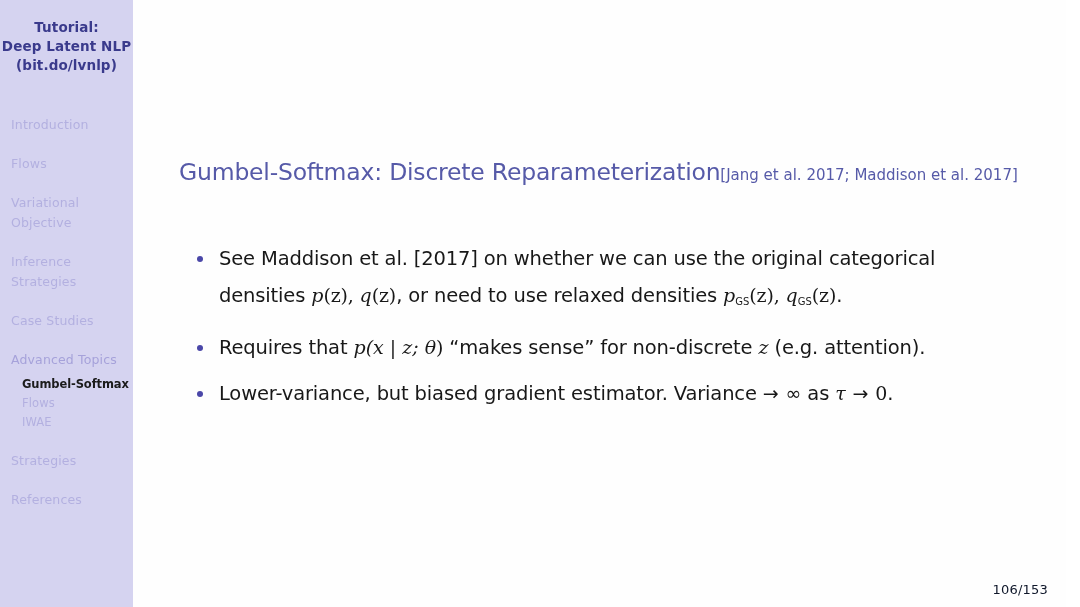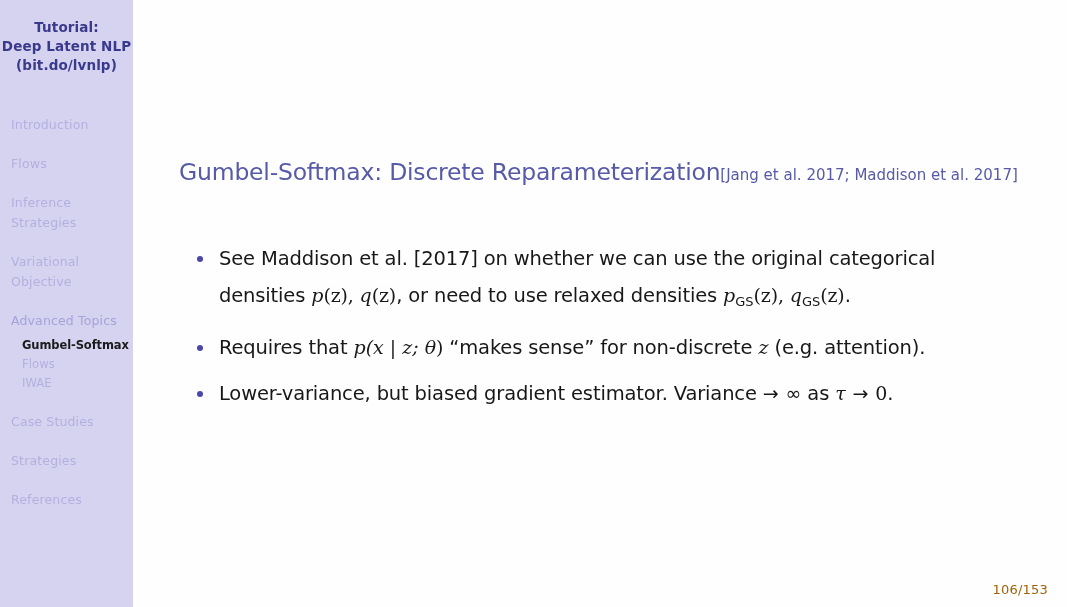--- a/index.html
+++ b/index.html
@@ -187,11 +187,11 @@
       </div>
 
       <div class="nav-section">
+        <div class="nav-section-label">Variational Objective</div>
+      </div>
+
+      <div class="nav-section">
         <div class="nav-section-label">Inference Strategies</div>
-      </div>
-
-      <div class="nav-section">
-        <div class="nav-section-label">Variational Objective</div>
       </div>
 
       <div class="nav-section strong">

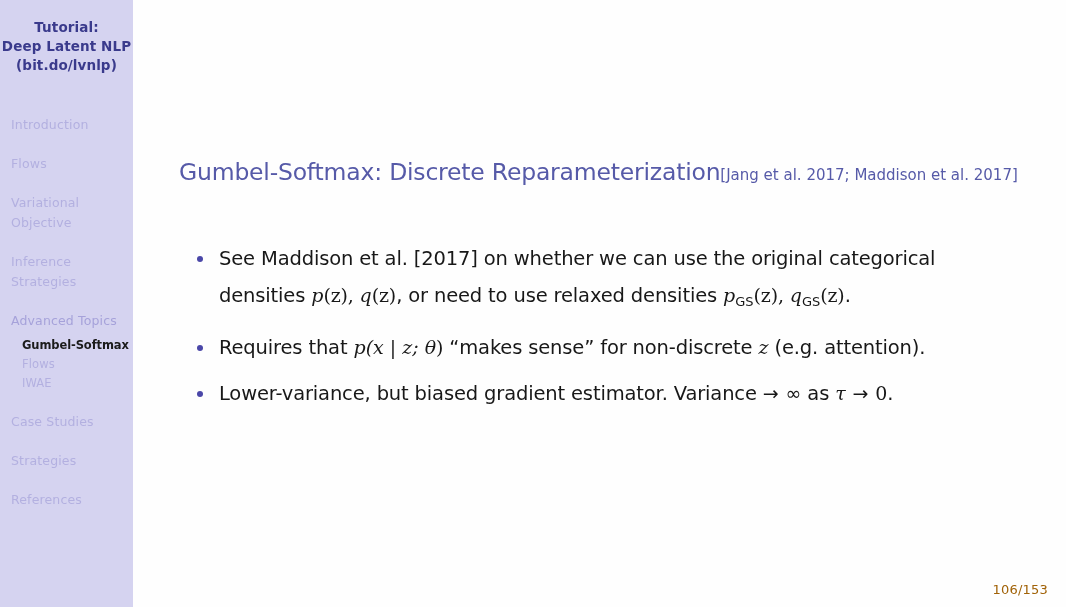--- a/index.html
+++ b/index.html
@@ -139,7 +139,7 @@
   .msub {
     font-family: "DejaVu Sans", sans-serif;
     font-style: normal;
-    font-size: 13px;
+    font-size: 10px;
     vertical-align: -0.28em;
     letter-spacing: 0;
   }

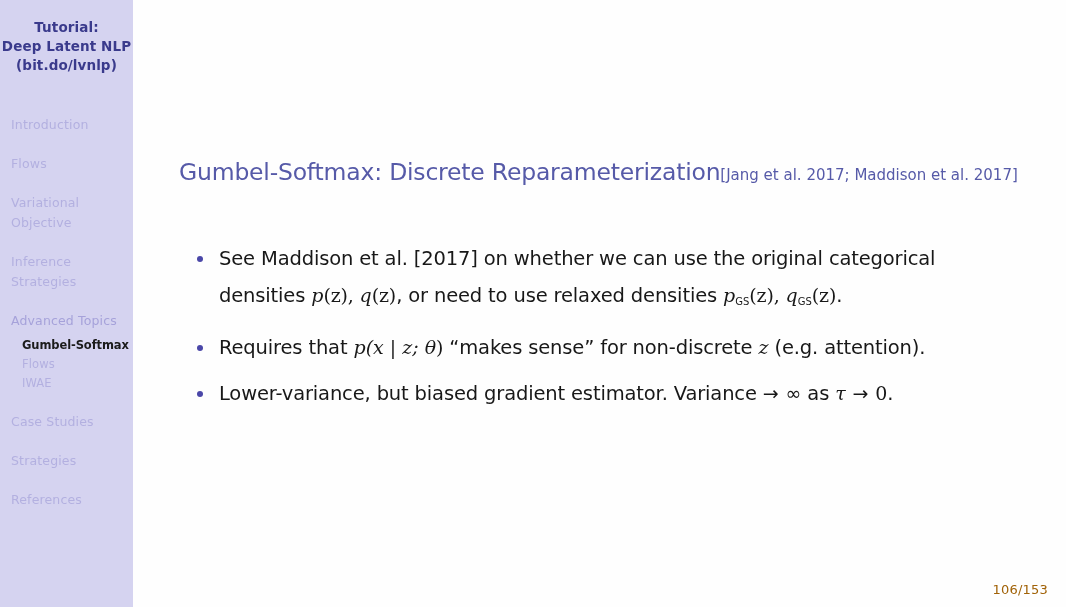--- a/index.html
+++ b/index.html
@@ -194,6 +194,10 @@
         <div class="nav-section-label">Inference Strategies</div>
       </div>
 
+      <div class="nav-section">
+        <div class="nav-section-label">Case Studies</div>
+      </div>
+
       <div class="nav-section strong">
         <div class="nav-section-label">Advanced Topics</div>
         <div class="sub-list">
@@ -204,10 +208,6 @@
       </div>
 
       <div class="nav-section">
-        <div class="nav-section-label">Case Studies</div>
-      </div>
-
-      <div class="nav-section">
         <div class="nav-section-label">Strategies</div>
       </div>
 

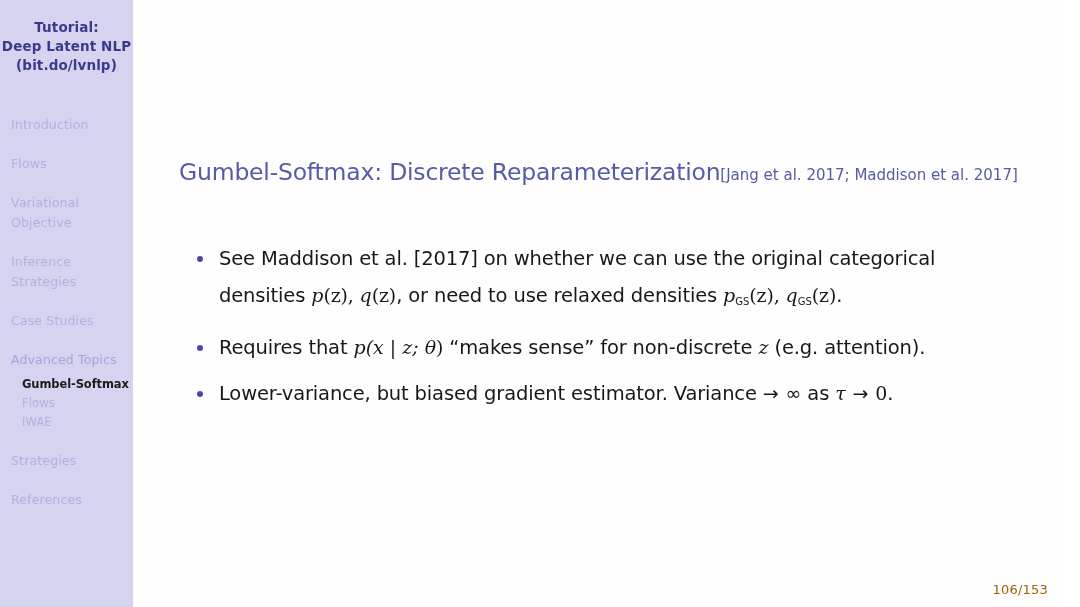--- a/index.html
+++ b/index.html
@@ -158,7 +158,7 @@
     position: absolute;
     right: 18px;
     bottom: 10px;
-    color: #a16207;
+    color: #0f172a;
     font-size: 13px;
     letter-spacing: 0.2px;
   }

